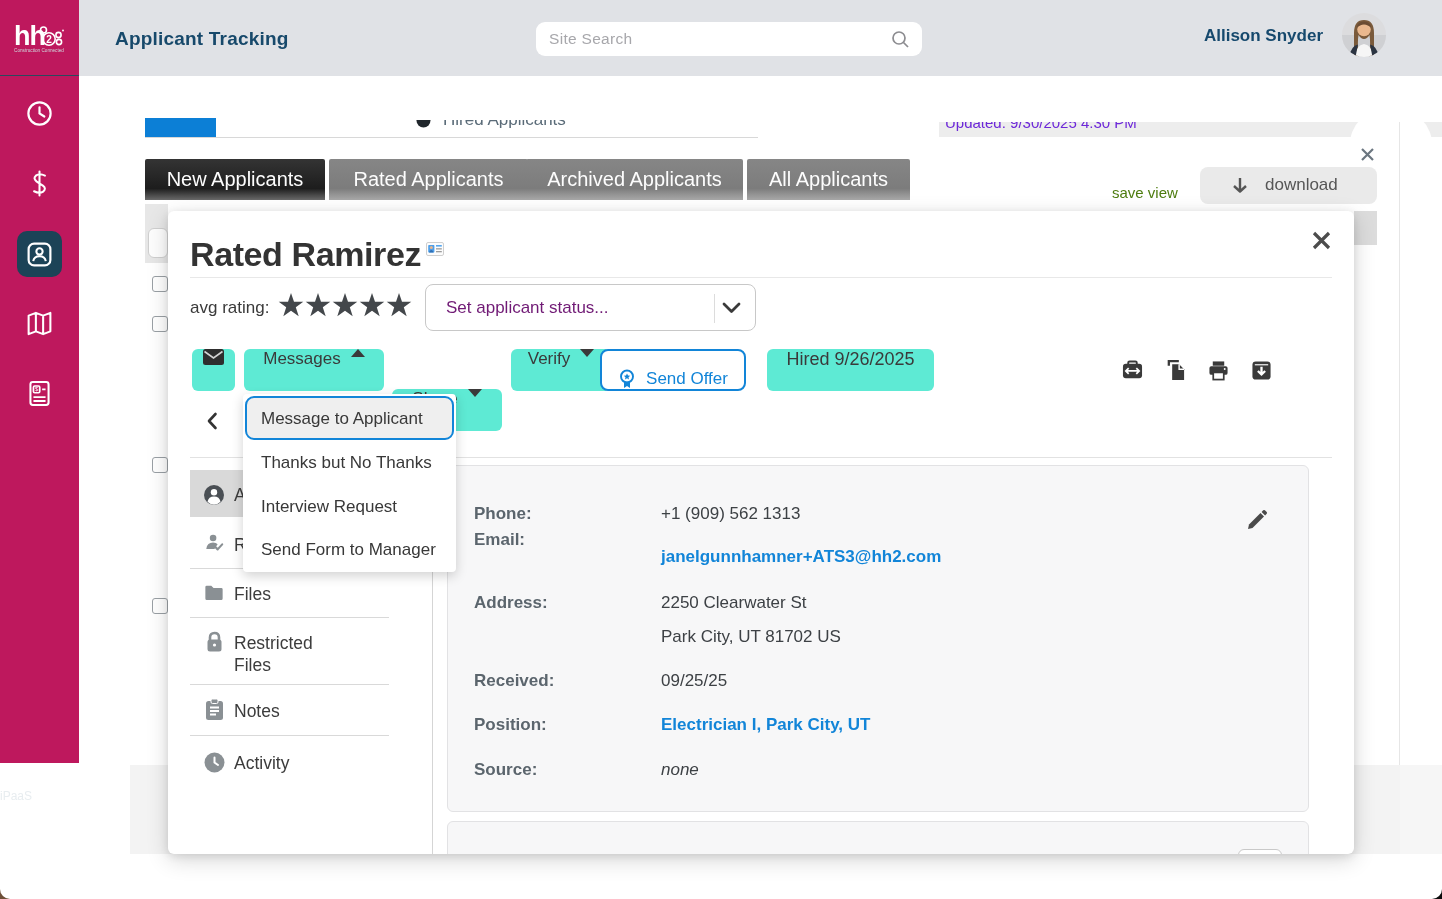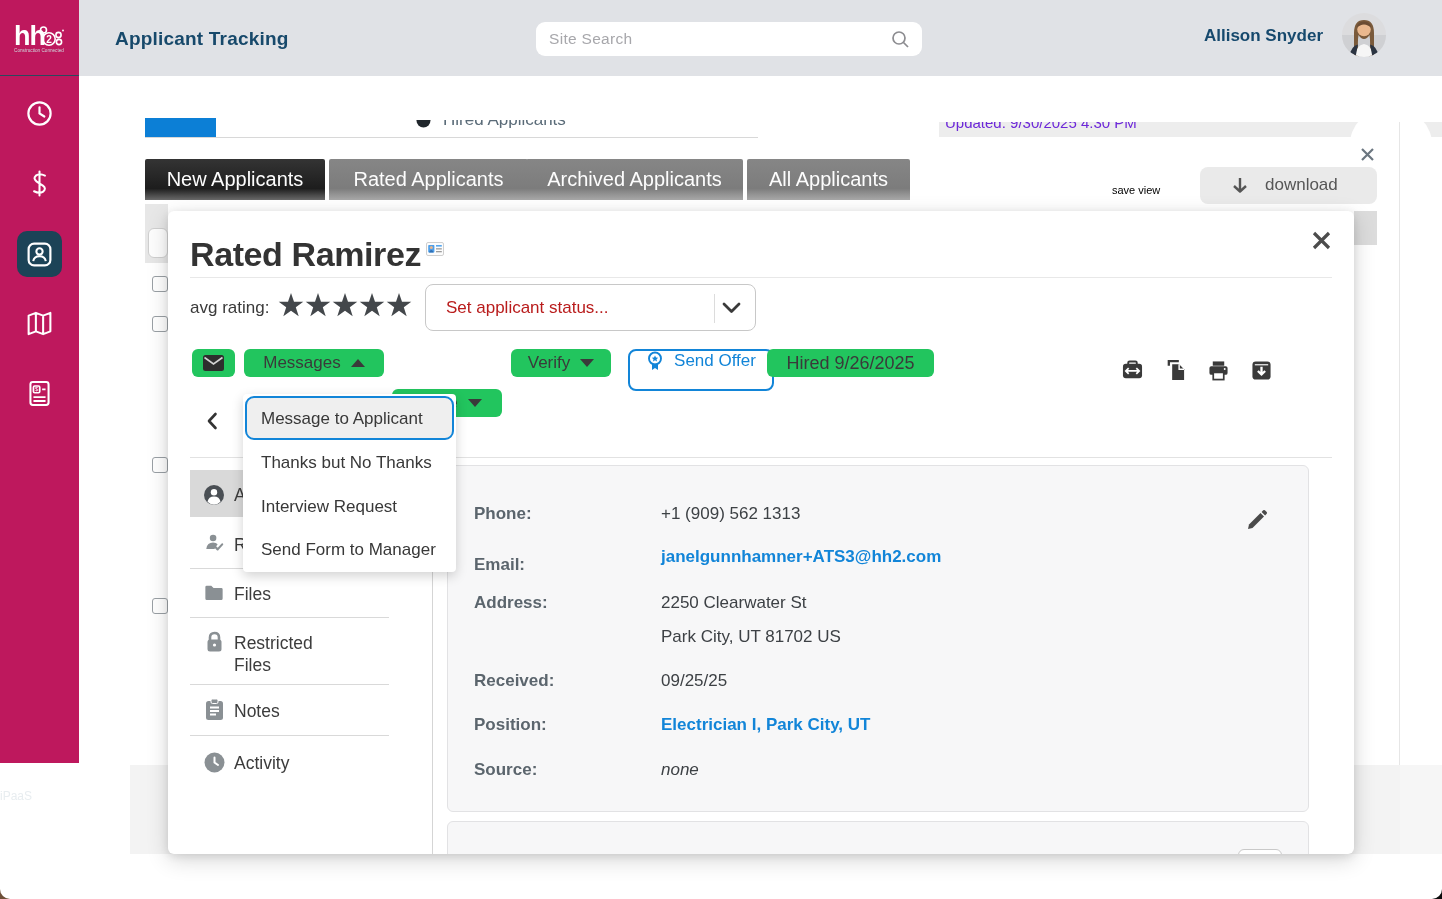--- a/index.html
+++ b/index.html
@@ -28,7 +28,7 @@
   #xbubble { position:absolute; left:1349px; top:106px; width:84px; height:84px; background:#fff; border-radius:42px; }
   .tab { position:absolute; top:159px; height:41px; color:#fdfdfd; font-size:20px; text-align:center; border-radius:2px 2px 0 0; display:flex; align-items:center; justify-content:center; }
   .tabg { background:linear-gradient(180deg,#868686 0%,#7c7c7c 72%,#a9a9a9 100%); }
-  #saveview { position:absolute; left:1112px; top:184px; font-size:11px; color:#000000;text-align:right; }
+  #saveview { position:absolute; left:1112px; top:184px; font-size:15px; color:#4d7c0f;text-align:right; }
   #dlbtn { position:absolute; left:1200px; top:167px; width:177px; height:37px; background:#eaeaea; border-radius:8px; }
   #dlbtn span { position:absolute; left:65px; top:8px; font-size:17px; color:#565656; }
   .chk { position:absolute; left:152px; width:16px; height:16px; background:#fff; border:1.5px solid #9aa0a5; border-radius:3px; }

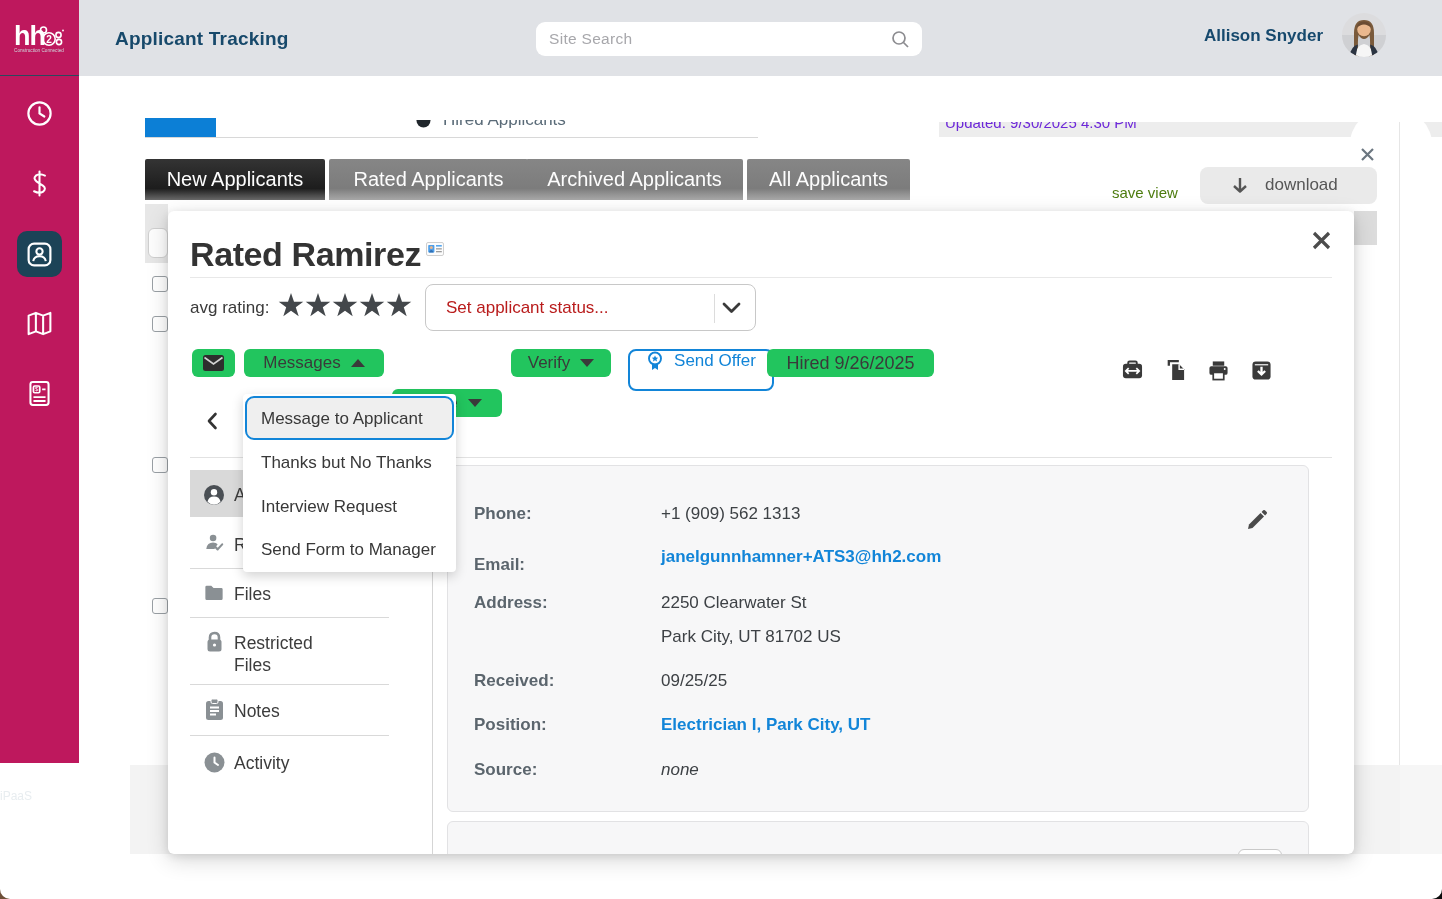--- a/index.html
+++ b/index.html
@@ -43,7 +43,7 @@
   #mdiv1 { position:absolute; left:22px; top:66px; width:1142px; height:1px; background:#e8e8e8; }
   #avgtxt { position:absolute; left:22px; top:87px; font-size:17px; color:#3a3a3a; }
   #statsel { position:absolute; left:257px; top:73px; width:331px; height:47px; border:1px solid #c8c8c8; border-radius:8px; background:#fff; }
-  #statsel span { position:absolute; left:20px; top:13px; font-size:17px; color:#b91c1c; }
+  #statsel span { position:absolute; left:20px; top:13px; font-size:17px; color:#701a75; }
   #statsel .vsep { position:absolute; left:288px; top:9px; width:1px; height:29px; background:#dcdcdc; }
   .btn { position:absolute; top:138px; height:28px; background:#22c55e; border-radius:6px; color:#3a3a3a; font-size:17px; display:flex; align-items:center; justify-content:center; gap:10px; }
   .caret-up { width:0; height:0; border-left:7px solid transparent; border-right:7px solid transparent; border-bottom:8px solid #3a3a3a; }

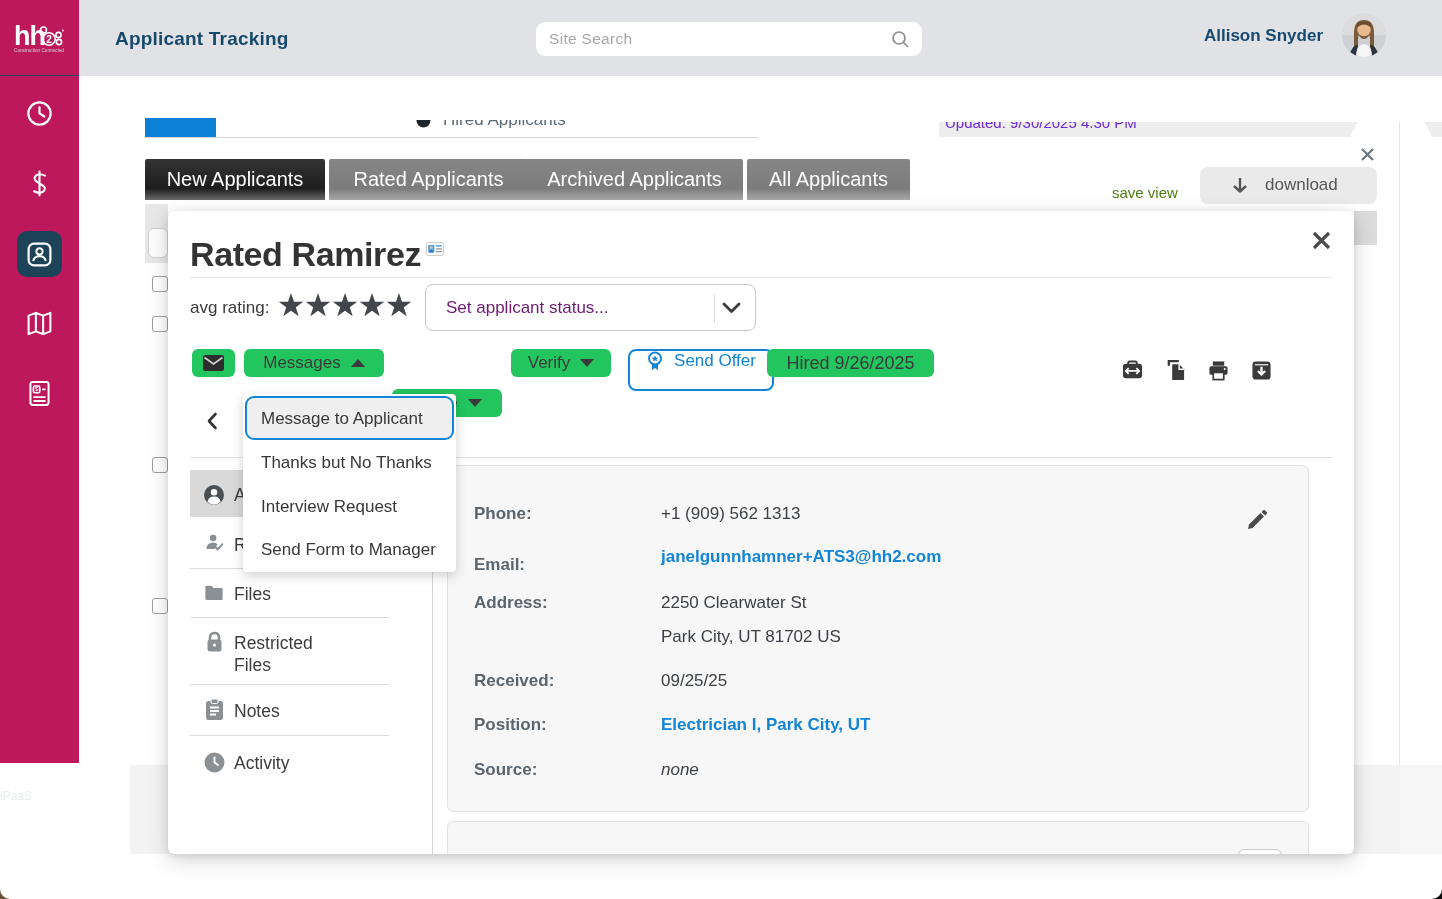--- a/index.html
+++ b/index.html
@@ -45,7 +45,7 @@
   #statsel { position:absolute; left:257px; top:73px; width:331px; height:47px; border:1px solid #c8c8c8; border-radius:8px; background:#fff; }
   #statsel span { position:absolute; left:20px; top:13px; font-size:17px; color:#701a75; }
   #statsel .vsep { position:absolute; left:288px; top:9px; width:1px; height:29px; background:#dcdcdc; }
-  .btn { position:absolute; top:138px; height:28px; background:#22c55e; border-radius:6px; color:#3a3a3a; font-size:17px; display:flex; align-items:center; justify-content:center; gap:10px; }
+  .btn { position:absolute; top:138px; height:42px; background:#5eead4; border-radius:6px; color:#3a3a3a; font-size:17px; display:flex; justify-content:center; gap:10px; }
   .caret-up { width:0; height:0; border-left:7px solid transparent; border-right:7px solid transparent; border-bottom:8px solid #3a3a3a; }
   .caret-dn { width:0; height:0; border-left:7px solid transparent; border-right:7px solid transparent; border-top:8px solid #3a3a3a; }
   #sendoffer { position:absolute; left:460px; top:138px; width:146px; height:42px; background:#fff; border:2px solid #1285d8; border-radius:8px; color:#1285d8; font-size:17px; display:flex; align-items:flex-start; justify-content:center; gap:10px; }

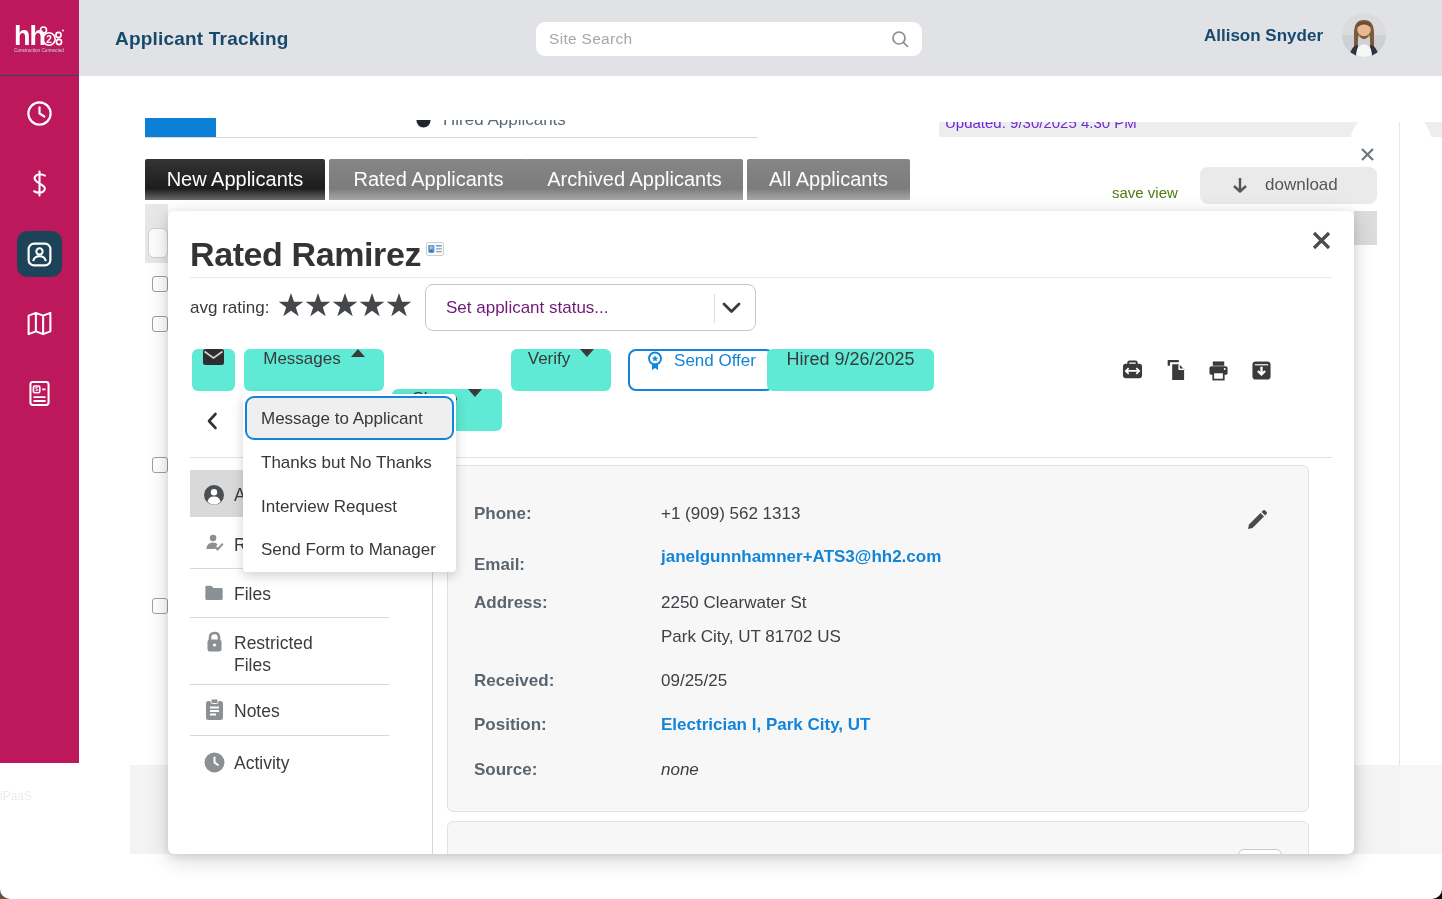--- a/index.html
+++ b/index.html
@@ -48,7 +48,7 @@
   .btn { position:absolute; top:138px; height:42px; background:#5eead4; border-radius:6px; color:#3a3a3a; font-size:17px; display:flex; justify-content:center; gap:10px; }
   .caret-up { width:0; height:0; border-left:7px solid transparent; border-right:7px solid transparent; border-bottom:8px solid #3a3a3a; }
   .caret-dn { width:0; height:0; border-left:7px solid transparent; border-right:7px solid transparent; border-top:8px solid #3a3a3a; }
-  #sendoffer { position:absolute; left:460px; top:138px; width:146px; height:42px; background:#fff; border:2px solid #1285d8; border-radius:8px; color:#1285d8; font-size:17px; display:flex; align-items:flex-start; justify-content:center; gap:10px; }
+  #sendoffer { position:absolute; left:432px; top:138px; width:146px; height:42px; background:#fff; border:2px solid #1285d8; border-radius:8px; color:#1285d8; font-size:17px; display:flex; align-items:flex-end; justify-content:center; gap:10px; }
   .ricon { position:absolute; top:149px; width:21px; height:21px; }
   #backch { position:absolute; left:36px; top:200px; width:16px; height:20px; }
   #mdiv2 { position:absolute; left:22px; top:246px; width:1142px; height:1px; background:#e2e2e2; }

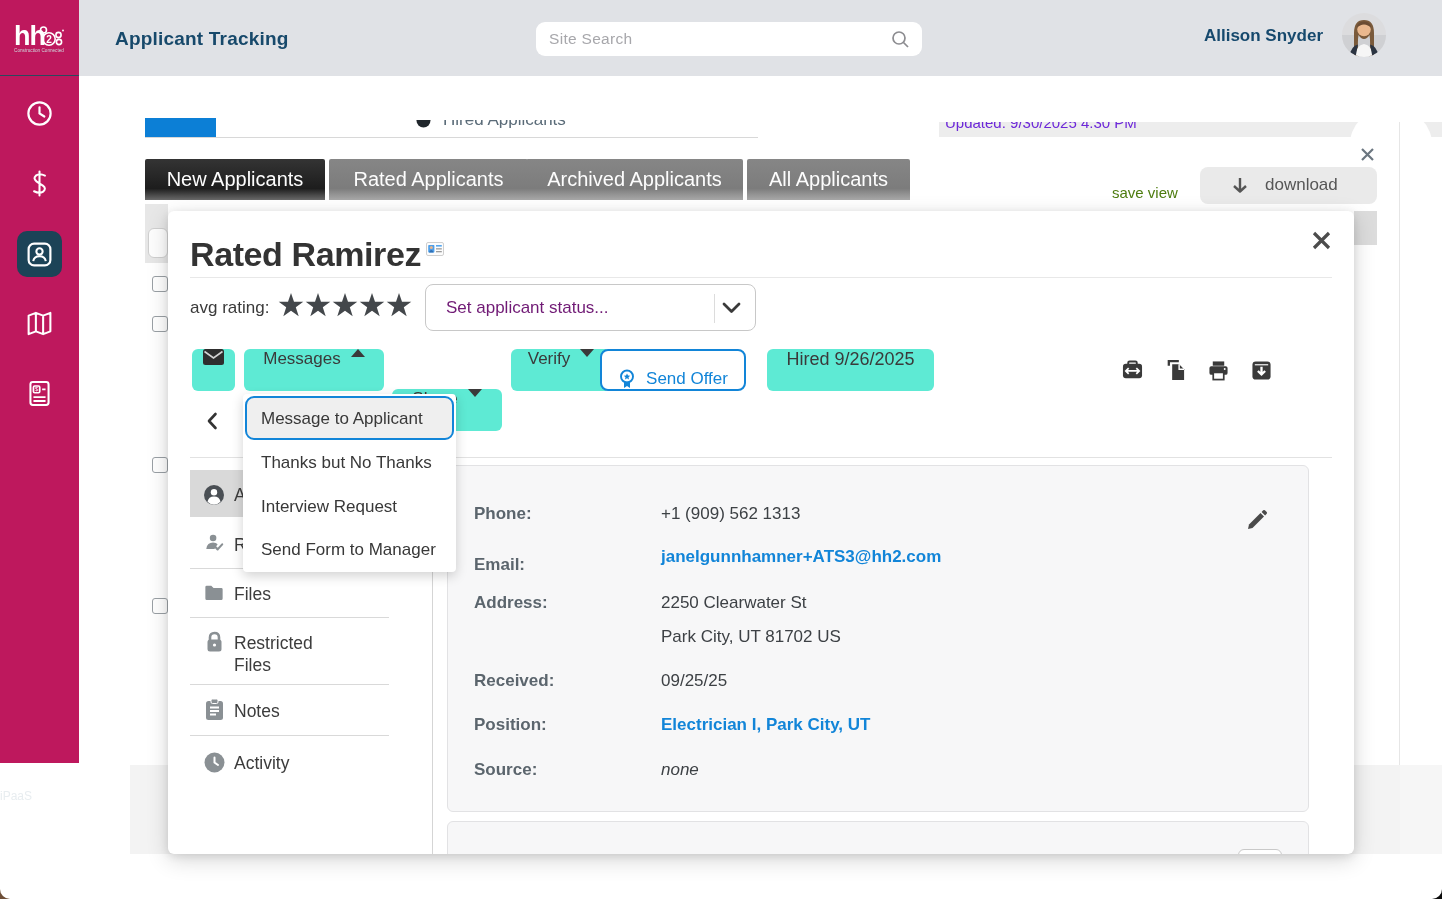--- a/index.html
+++ b/index.html
@@ -315,7 +315,7 @@
     <div class="card" id="card1">
       <div class="lbl" style="top:38px;">Phone:</div>
         <div class="val" style="top:38px;">+1 (909) 562 1313</div>
-      <div class="lbl" style="top:89px;">Email:</div>
+      <div class="lbl" style="top:64px;">Email:</div>
         <div class="vlink" style="top:81px;">janelgunnhamner+ATS3@hh2.com</div>
       <div class="lbl" style="top:127px;">Address:</div>
         <div class="val" style="top:127px;">2250 Clearwater St</div>

